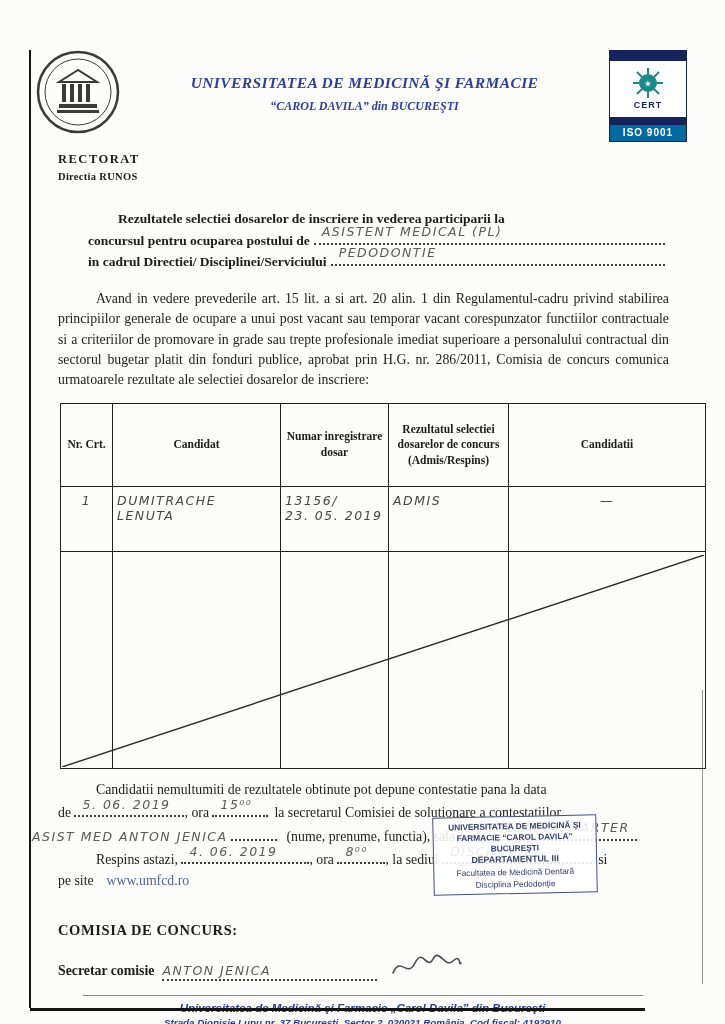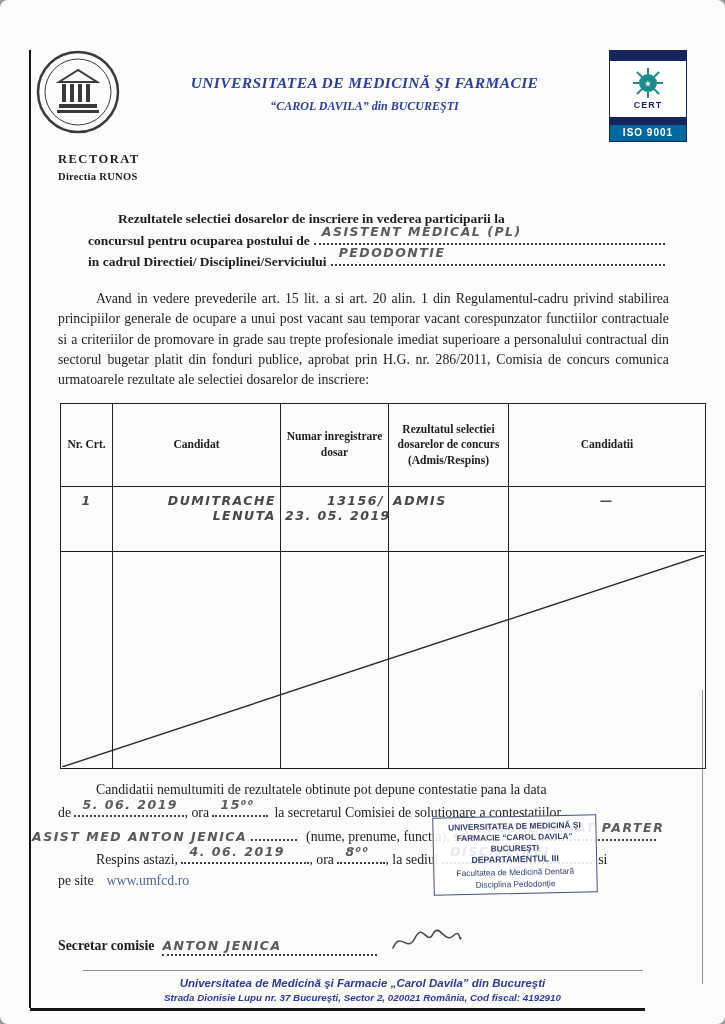--- a/index.html
+++ b/index.html
@@ -6,7 +6,7 @@
   .page {
     position:relative; width:725px; height:1024px; margin:0 auto;
     background:#fcfcfa; overflow:hidden;
-    font-family:"Liberation Serif", serif; color:#1c1c1c;border-radius:8px;
+    font-family:"Liberation Serif", serif; color:#1c1c1c;
   }
   
   .scan-left  { position:absolute; left:29px; top:50px; bottom:16px; width:2px; background:#141414; }

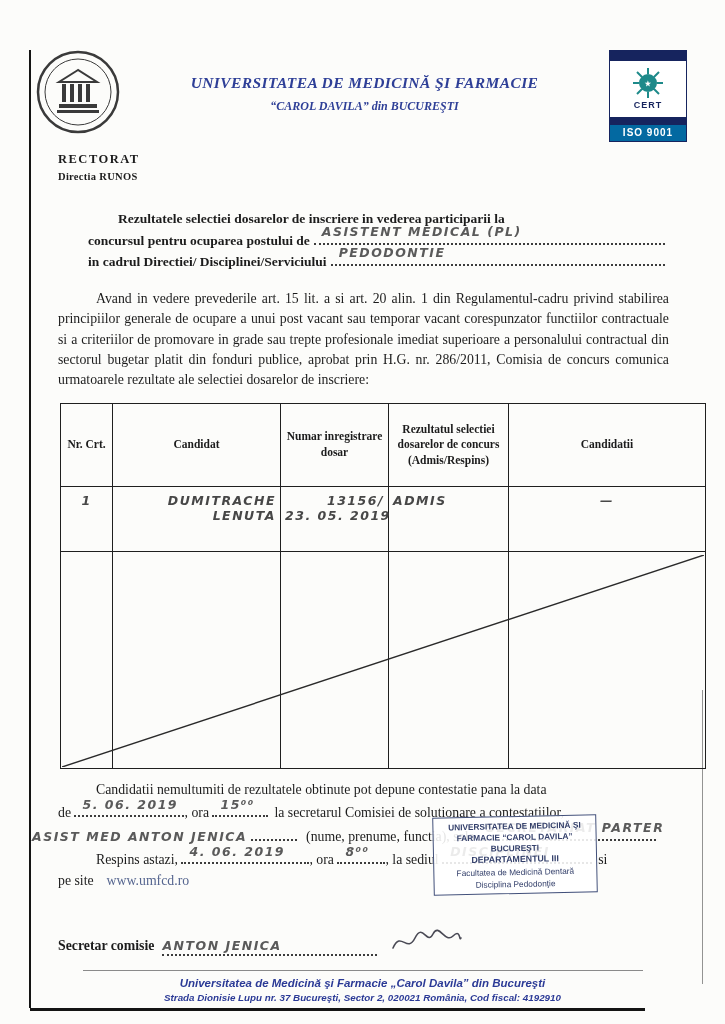--- a/index.html
+++ b/index.html
@@ -37,8 +37,8 @@
   .tline { display:flex; align-items:baseline; }
   .blank { display:inline-block; border-bottom:2px dotted #3c3c3c; position:relative; }
   .fill  { flex:1; border-bottom:2px dotted #3c3c3c; position:relative; margin-left:4px; }
-  .hw { font-family:"DejaVu Sans", sans-serif; font-style:italic; font-weight:bold;
-        color:#5a5a5a; font-size:12.5px; letter-spacing:1.5px; white-space:nowrap;text-align:right; }
+  .hw { font-family:"DejaVu Sans", sans-serif; font-style:italic; font-weight:normal;
+        color:#5a5a5a; font-size:12.5px; letter-spacing:1.5px; white-space:nowrap; }
   .hw-dark { color:#474747; }
   .fill .hw, .blank .hw { position:absolute; bottom:1px; left:8px; }
 

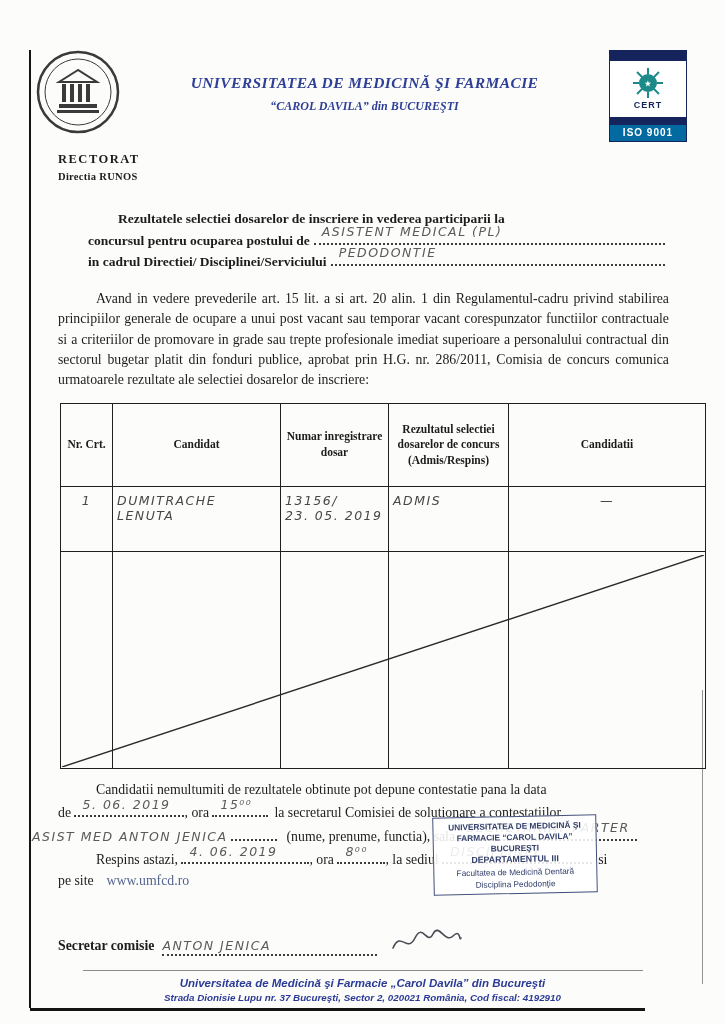--- a/index.html
+++ b/index.html
@@ -254,6 +254,7 @@
   </div>
 
   <div class="commission">
+    <div class="commission-title">COMISIA DE CONCURS:</div>
     <div class="secretary-line">
       <span>Secretar comisie</span>
       <span class="sec-blank">

